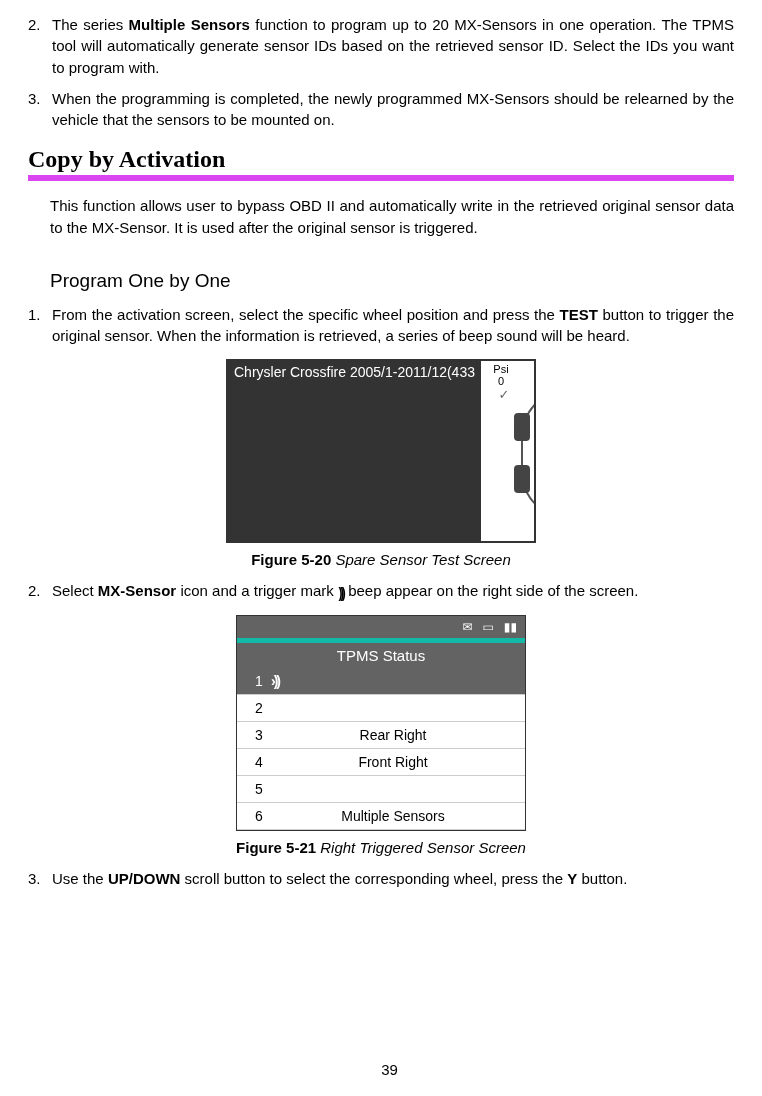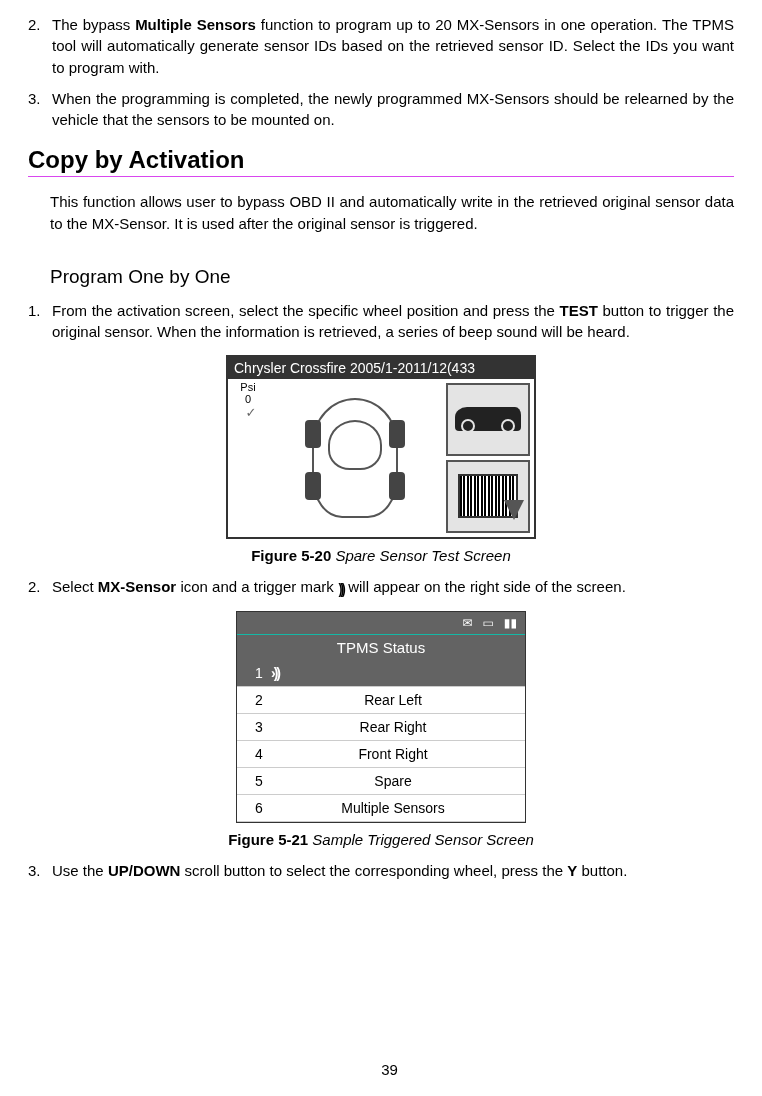--- a/index.html
+++ b/index.html
@@ -136,7 +136,7 @@
 <ol class="manual">
   <li>
     <span class="num">2.</span>
-    <span>The bypass </span><b>Multiple Sensors</b><span> function to program up to 20 MX-Sensors in one operation. The TPMS tool will automatically generate sensor IDs based on the retrieved sensor ID. Select the IDs you want to program with.</span>
+    <span>The series </span><b>Multiple Sensors</b><span> function to program up to 20 MX-Sensors in one operation. The TPMS tool will automatically generate sensor IDs based on the retrieved sensor ID. Select the IDs you want to program with.</span>
   </li>
   <li>
     <span class="num">3.</span>

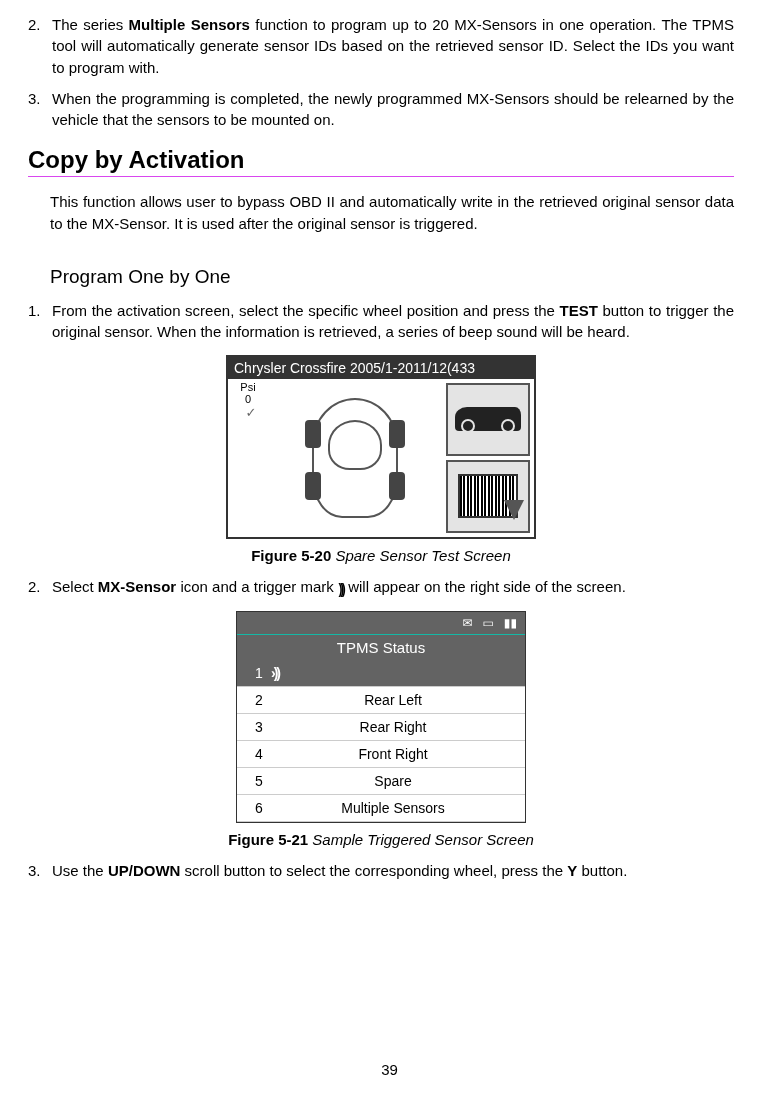--- a/index.html
+++ b/index.html
@@ -28,9 +28,10 @@
     h2.section {
       font-size: 24px;
       font-weight: 700;
-      border-bottom: 1px solid #d946ef;
+      border-bottom: 6px solid #d946ef;
       padding-bottom: 2px;
       margin: 16px 0 14px 0;
+      font-family: Liberation Serif, serif;
     }
     .intro {
       margin-left: 22px;

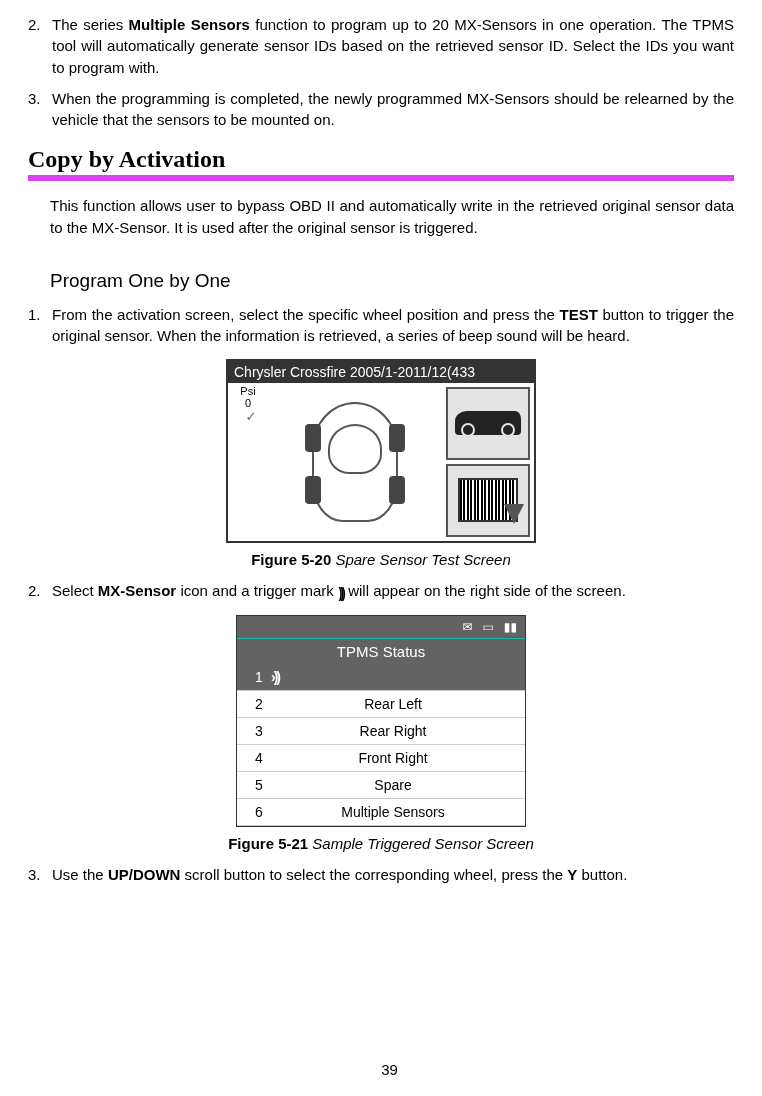--- a/index.html
+++ b/index.html
@@ -63,7 +63,7 @@
       border: 2px solid #333;
       margin: 0 auto;
       display: flex;
-      flex-direction: column;
+      flex-direction: row;
       overflow: hidden;
       background: #fff;
     }

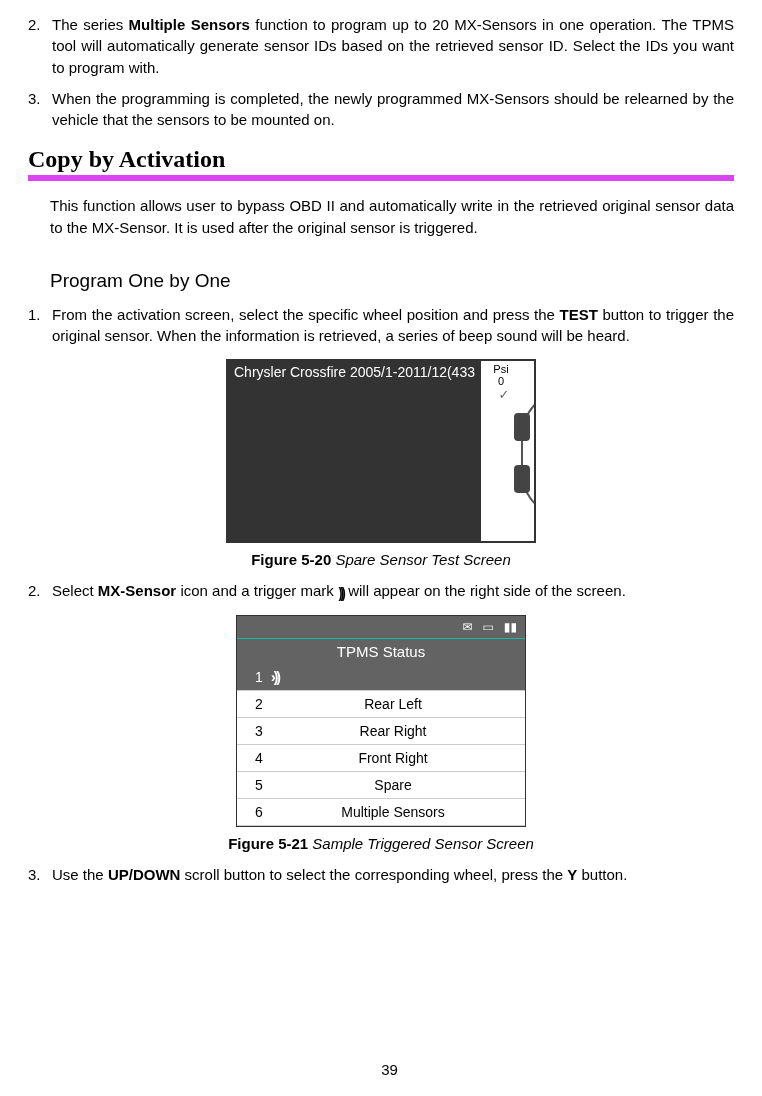--- a/index.html
+++ b/index.html
@@ -196,7 +196,7 @@
 <ol class="manual">
   <li>
     <span class="num">2.</span>
-    <span>Select </span><b>MX-Sensor</b><span> icon and a trigger mark </span><span class="signal-icon"></span><span> will appear on the right side of the screen.</span>
+    <span>Select </span><b>MX-Sensor</b><span> icon and a trigger mark </span><span class="signal-icon"></span><span> beep appear on the right side of the screen.</span>
   </li>
 </ol>
 

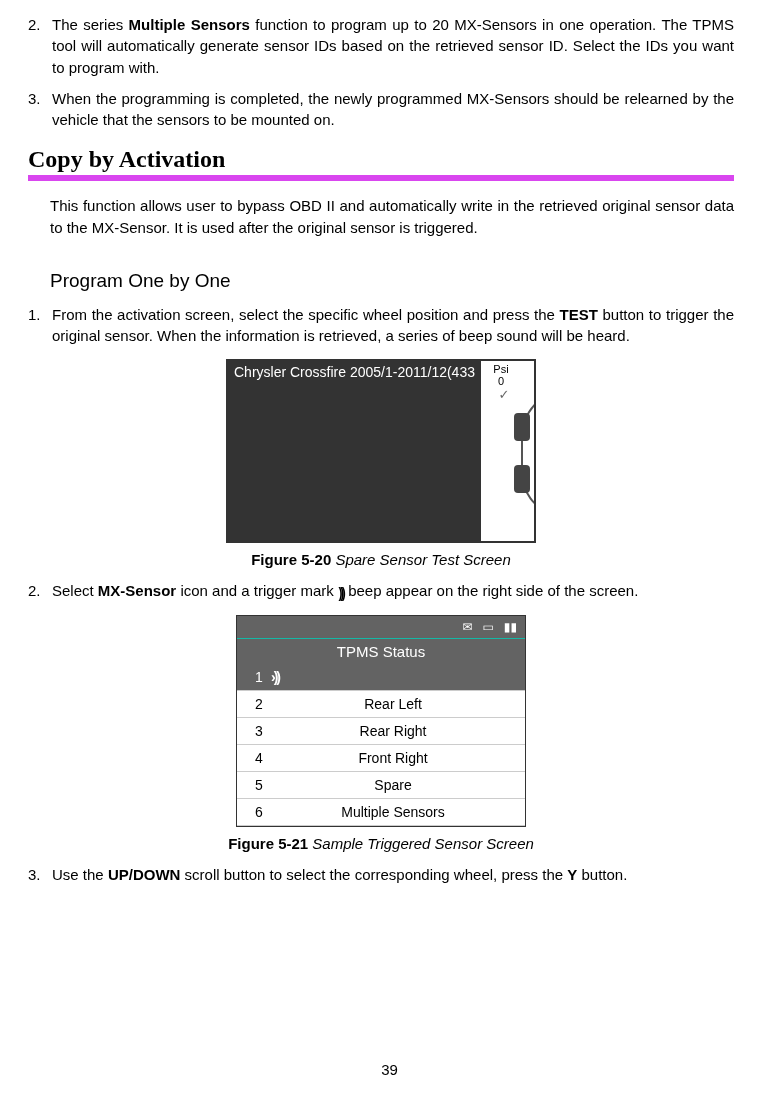--- a/index.html
+++ b/index.html
@@ -120,7 +120,7 @@
     }
     .sicon{display:inline-block;}
     .fig2-title{
-      background:#636363;color:#fff; text-align:center; font-size:15px; padding:4px 0; border-top:1px solid #14b8a6;
+      background:#636363;color:#fff; text-align:center; font-size:15px; padding:4px 0; border-top:5px solid #14b8a6;
     }
     .fig2 ul{list-style:none;}
     .fig2 li{ display:flex; align-items:center; font-size:14px; padding:5px 10px; border-bottom:1px solid #ccc;}

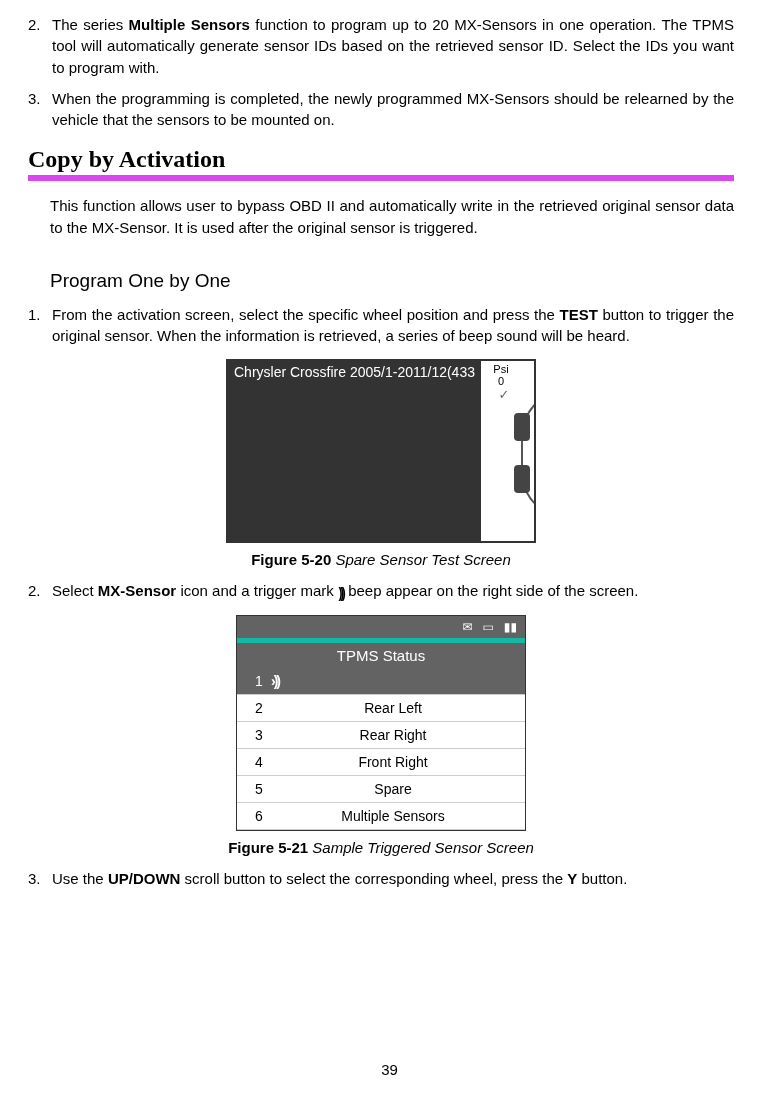--- a/index.html
+++ b/index.html
@@ -215,7 +215,6 @@
       </li>
       <li>
           <span class="n">2</span>
-          <span class="lbl">Rear Left</span>
         </li>
       <li>
           <span class="n">3</span>

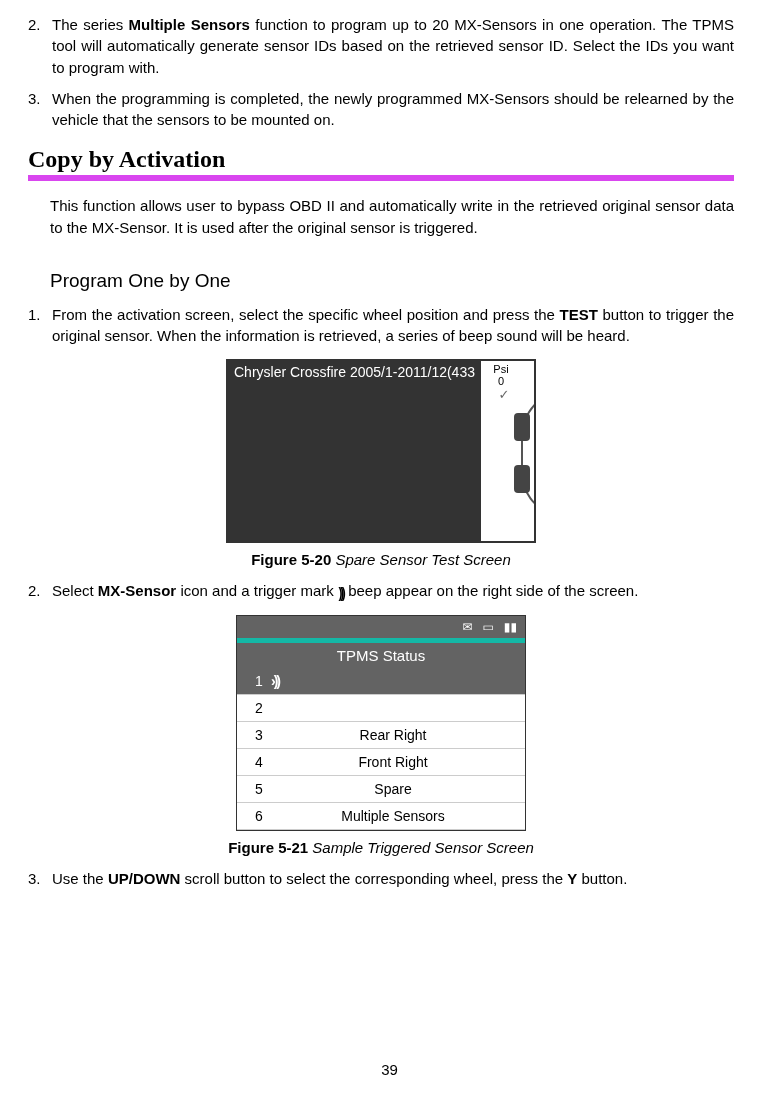--- a/index.html
+++ b/index.html
@@ -226,7 +226,6 @@
         </li>
       <li>
           <span class="n">5</span>
-          <span class="lbl">Spare</span>
         </li>
       <li>
           <span class="n">6</span>

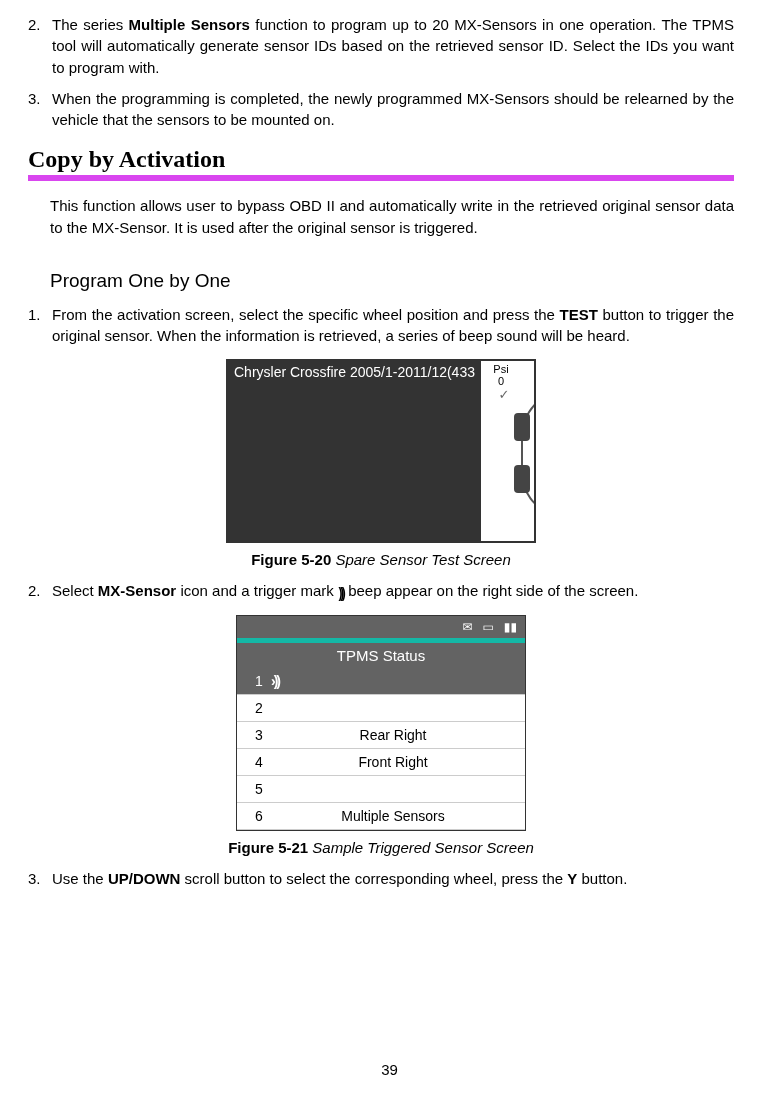--- a/index.html
+++ b/index.html
@@ -234,7 +234,7 @@
     </ul>
   </div>
   <div class="caption">
-    <span class="b">Figure 5-21</span><span class="i"> Sample Triggered Sensor Screen</span>
+    <span class="b">Figure 5-21</span><span class="i"> Right Triggered Sensor Screen</span>
   </div>
 </div>
 

